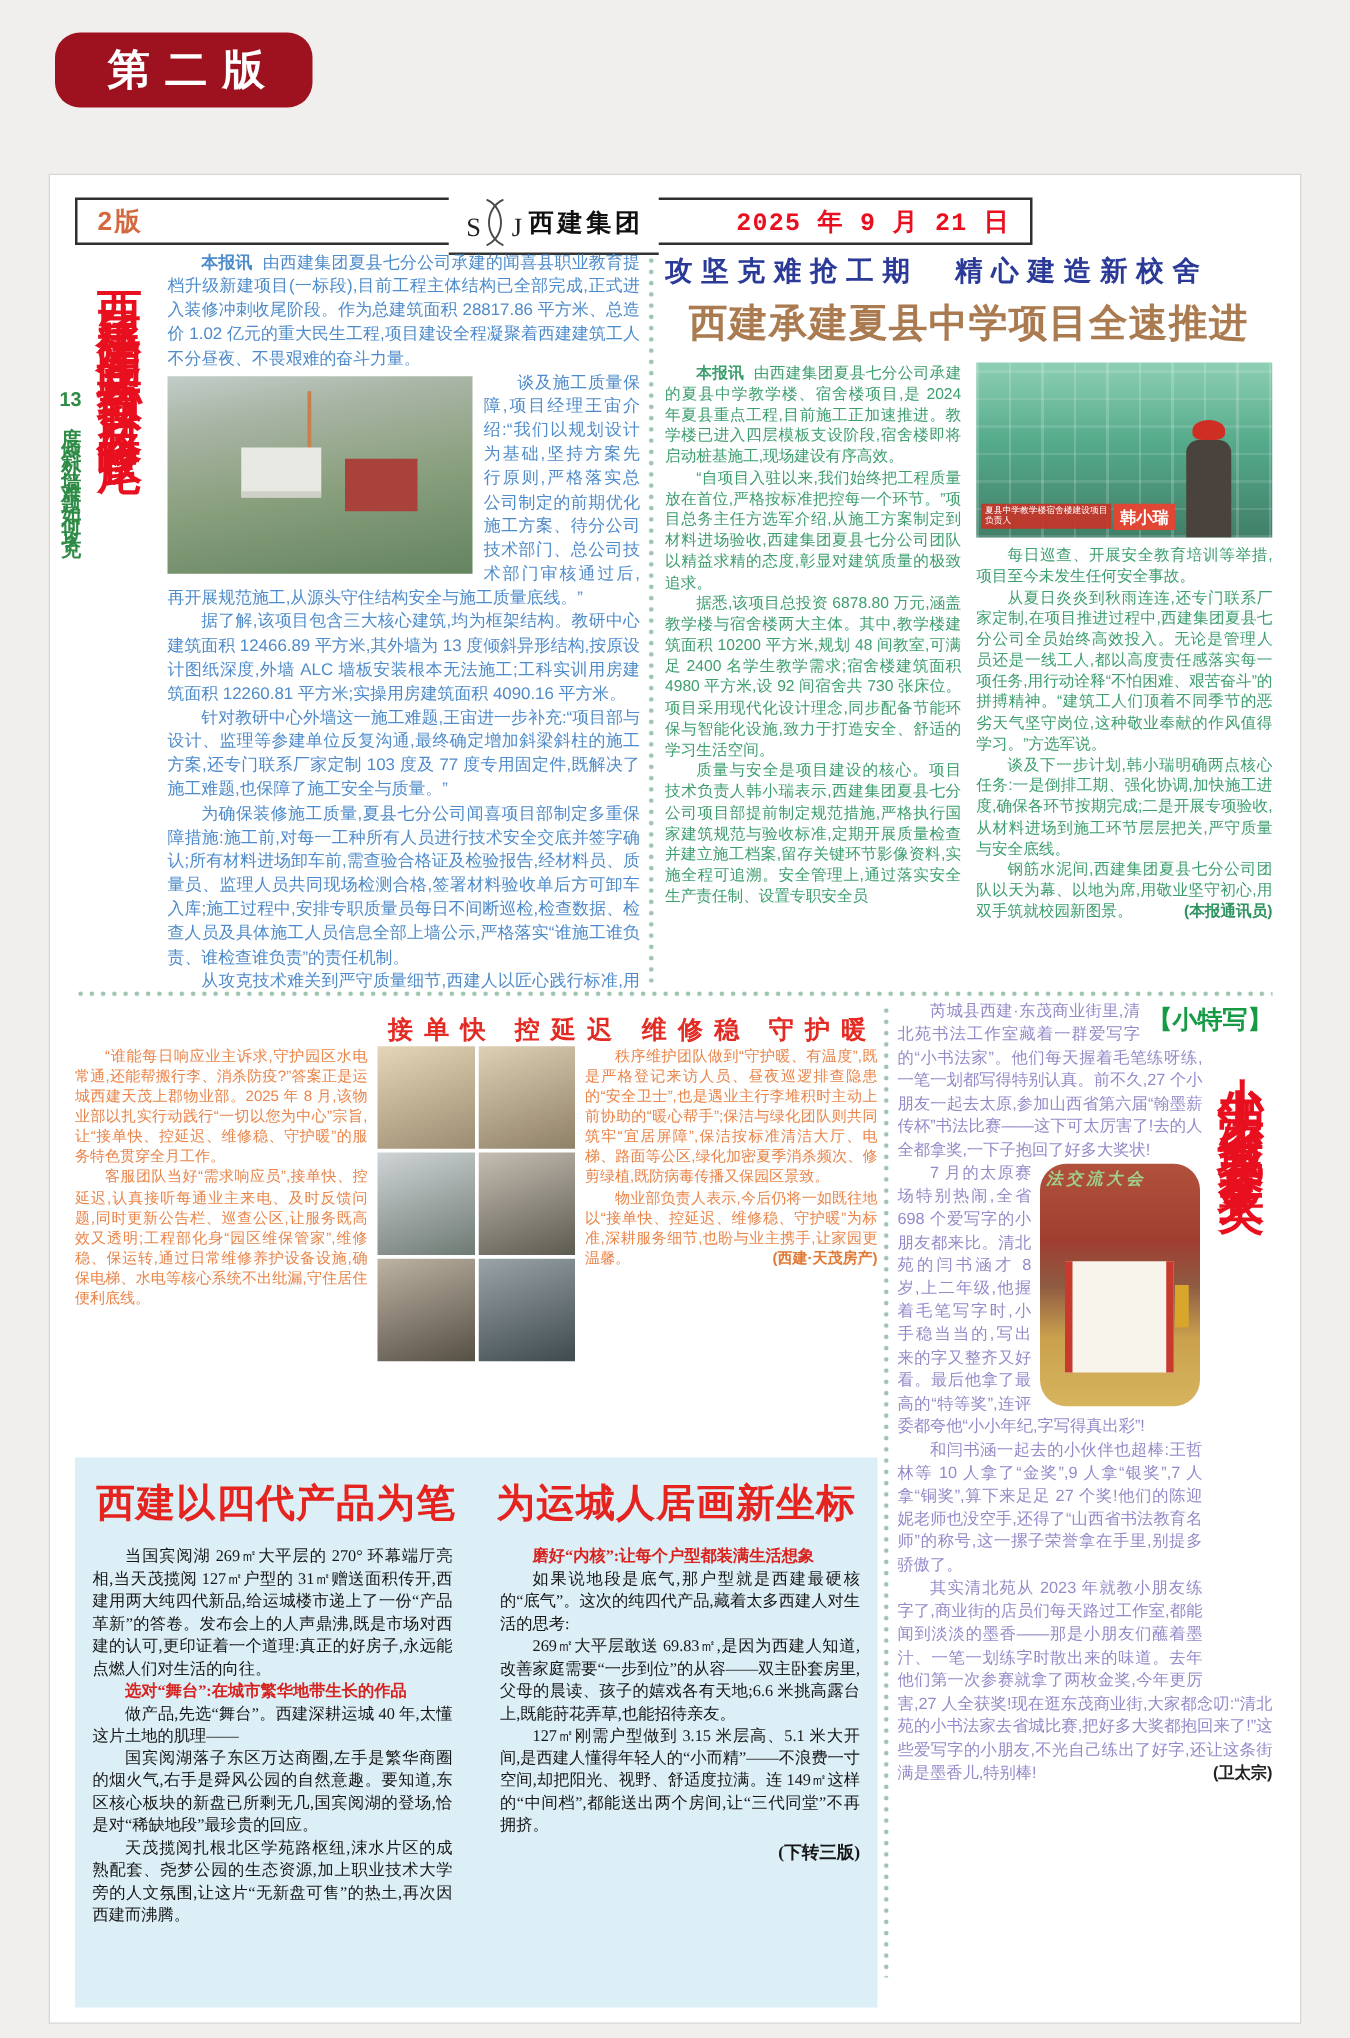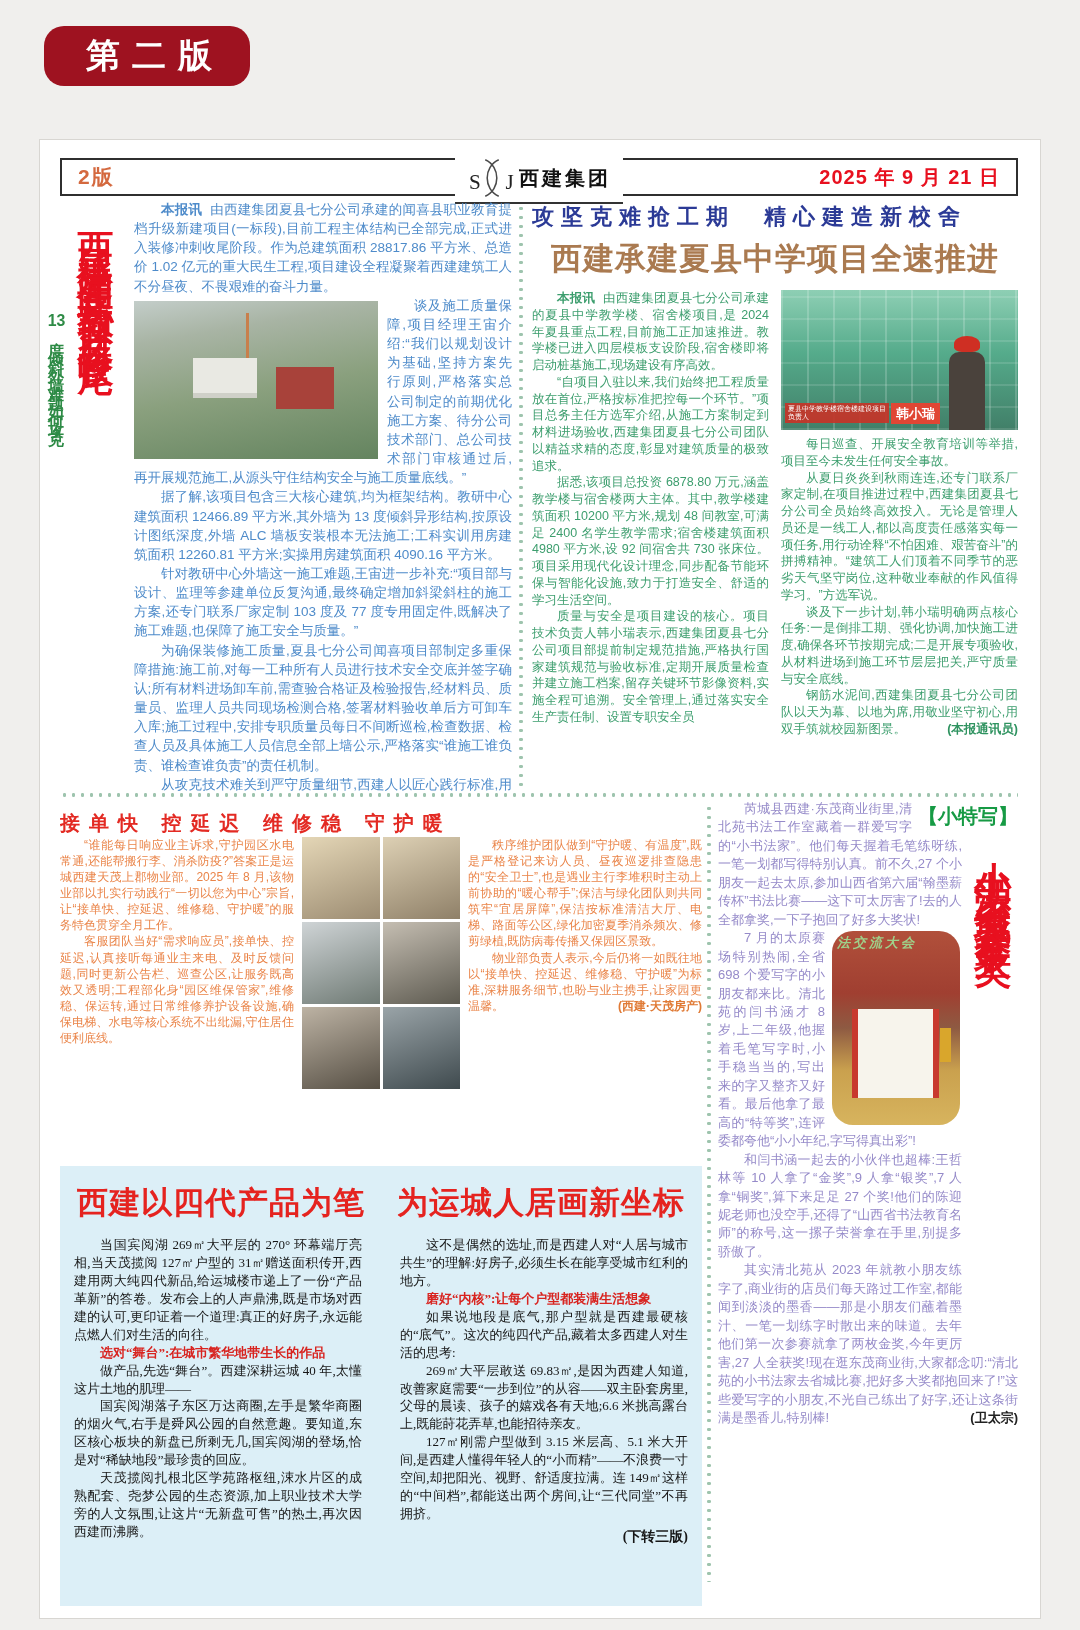--- a/index.html
+++ b/index.html
@@ -24,7 +24,7 @@
   }
   
   .masthead{
-    position:absolute;left:20px;top:18px;width:958px;height:38px;
+    position:absolute;left:20px;top:18px;width:766px;height:38px;
     border:2px solid #2f2f2f;box-sizing:border-box;
     display:flex;align-items:center;justify-content:space-between;
     padding:0 16px;

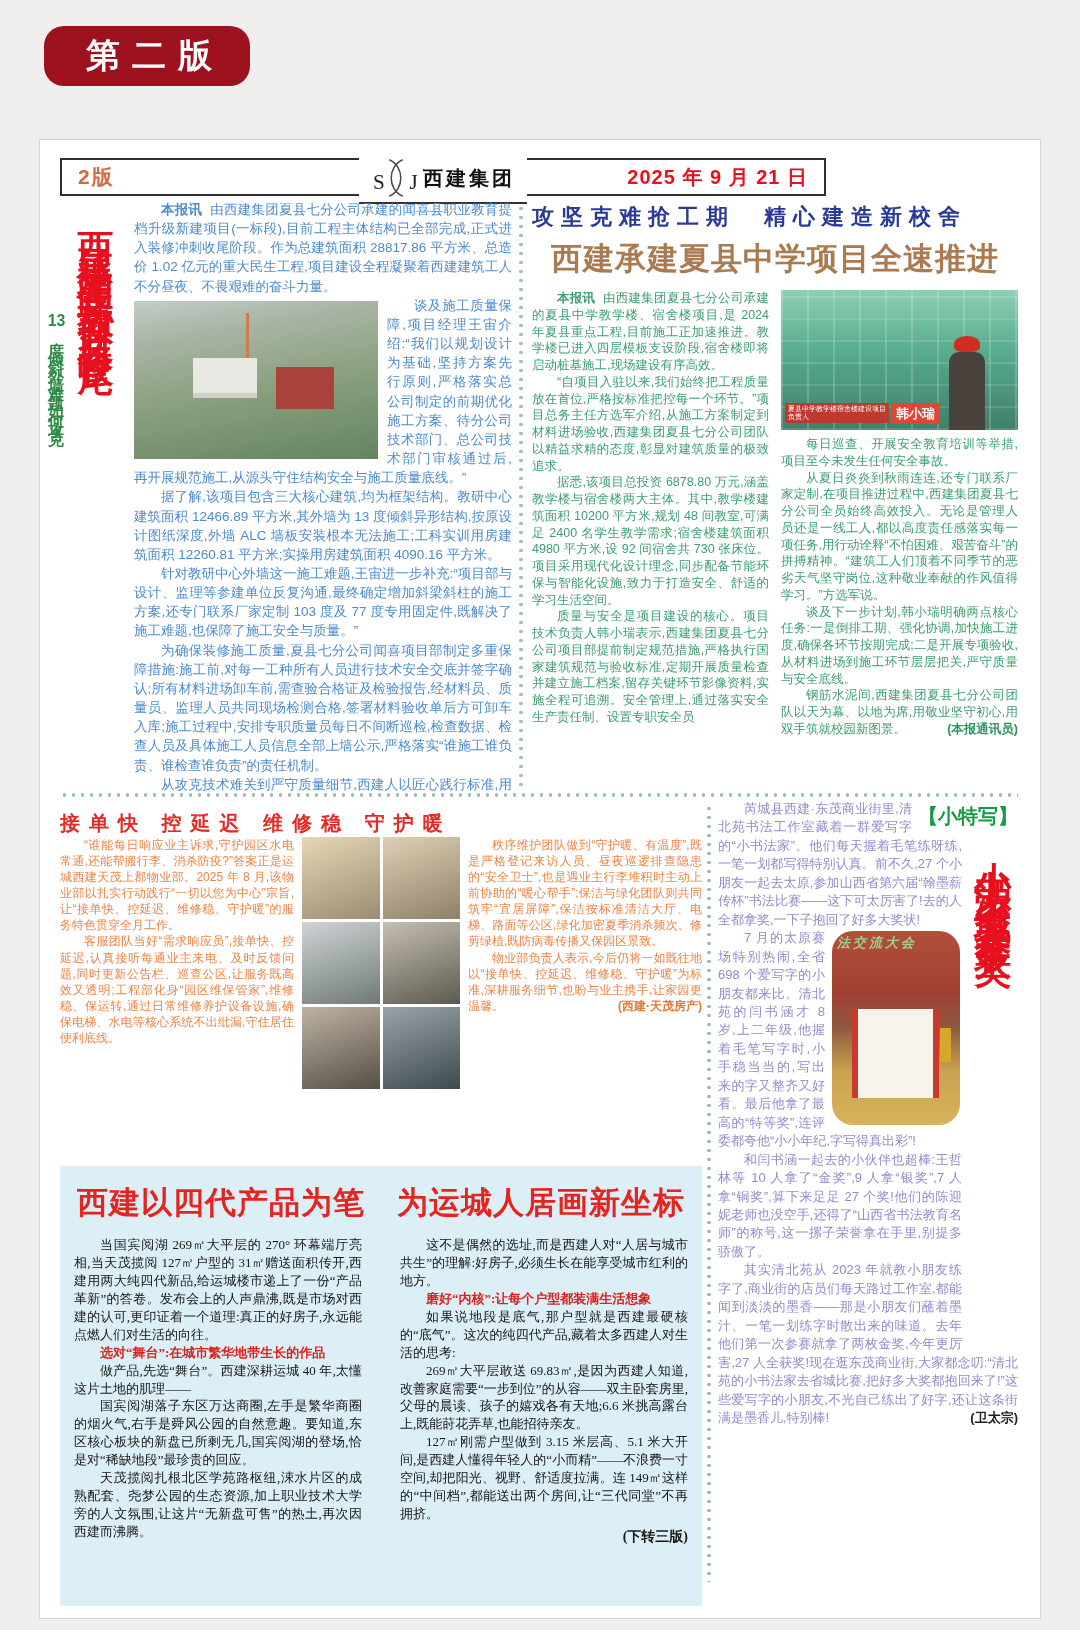--- a/index.html
+++ b/index.html
@@ -30,7 +30,7 @@
     padding:0 16px;
   }
   .mh-page{color:#d4693f;font-weight:900;font-size:21px;letter-spacing:2px;}
-  .mh-date{color:#e8101f;font-weight:900;font-size:20px;letter-spacing:1px;}
+  .mh-date{color:#e8101f;font-weight:900;font-size:20px;letter-spacing:1px;font-family:Liberation Mono, monospace;}
   .mh-logo{
     position:absolute;left:50%;top:-6px;transform:translateX(-50%);
     height:48px;background:#fff;padding:0 12px;

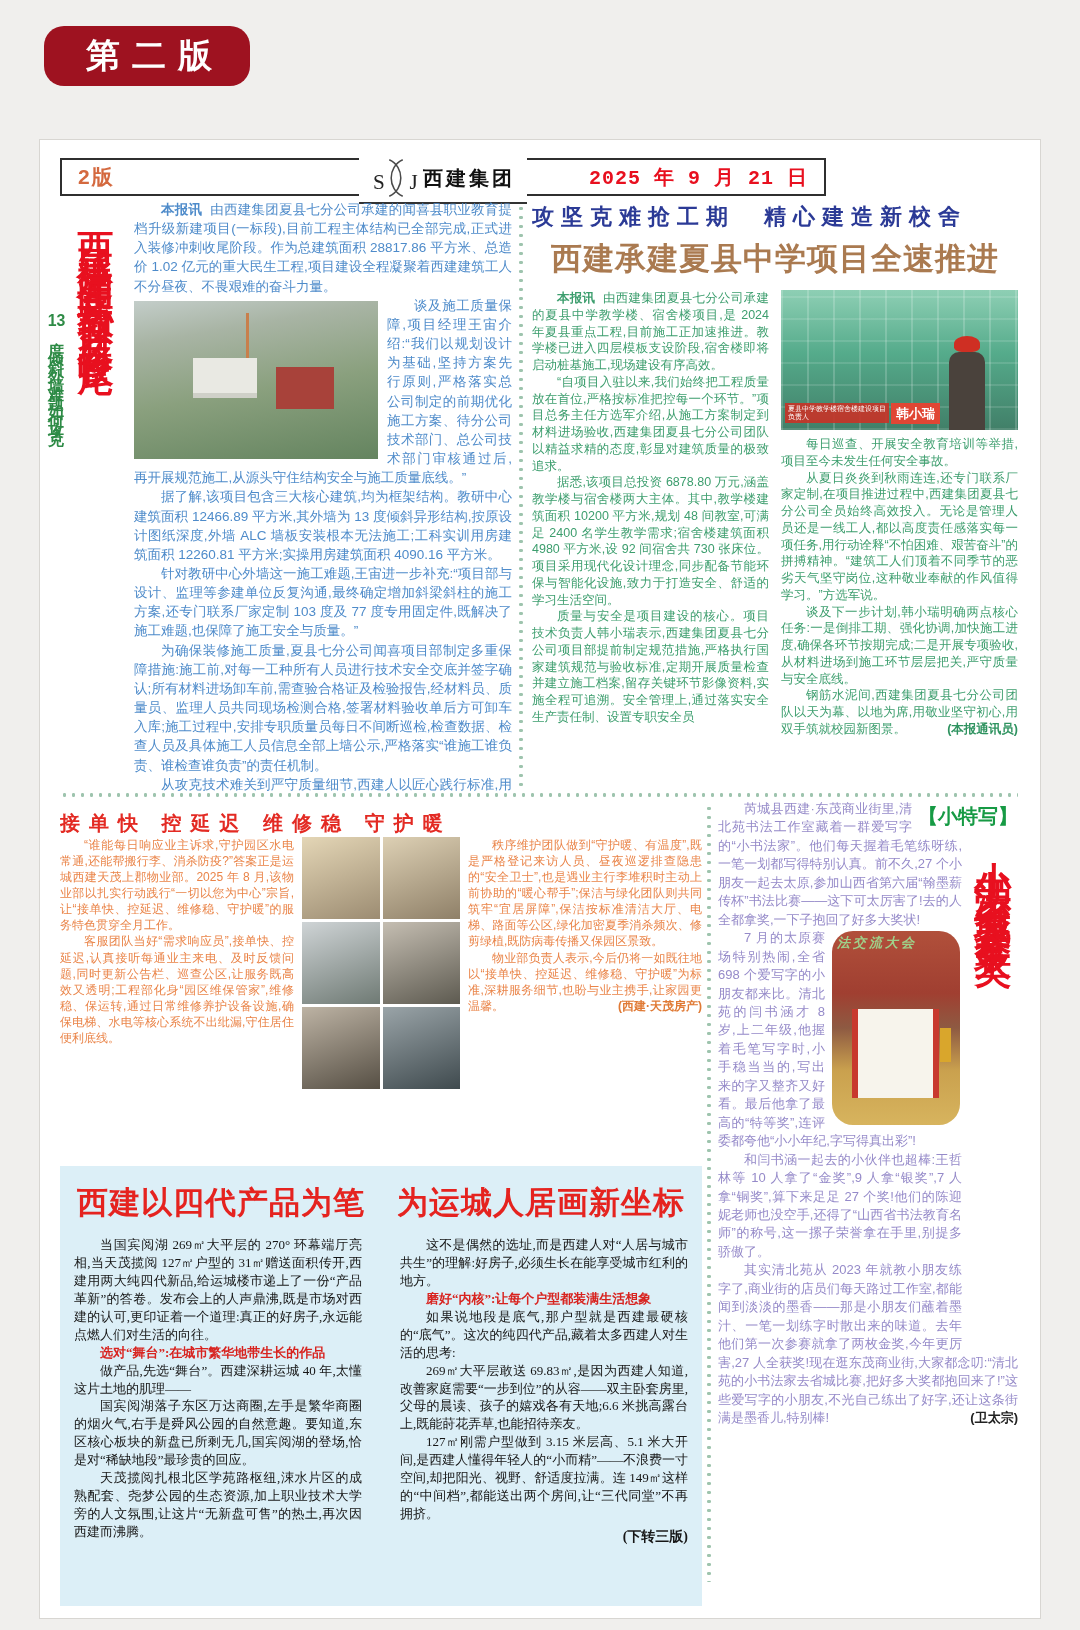--- a/index.html
+++ b/index.html
@@ -82,7 +82,7 @@
   .xx-byline{color:#2f9360;}
   
   .art-wuye{position:absolute;left:20px;top:664px;width:642px;height:358px;overflow:hidden;}
-  .wy-kicker{text-align:left;color:#e32a23;font-weight:900;font-size:20px;letter-spacing:9px;text-indent:0;margin-top:6px;}
+  .wy-kicker{text-align:right;color:#e32a23;font-weight:900;font-size:20px;letter-spacing:9px;text-indent:0;margin-top:6px;}
   .wy-title{text-align:center;color:#129a49;font-weight:900;font-size:33px;letter-spacing:1px;text-indent:0;margin:6px 0 10px;}
   .wy-cols{display:flex;gap:8px;}
   .wy-col{width:234px;color:#ea8448;font-size:12px;line-height:1.34;}

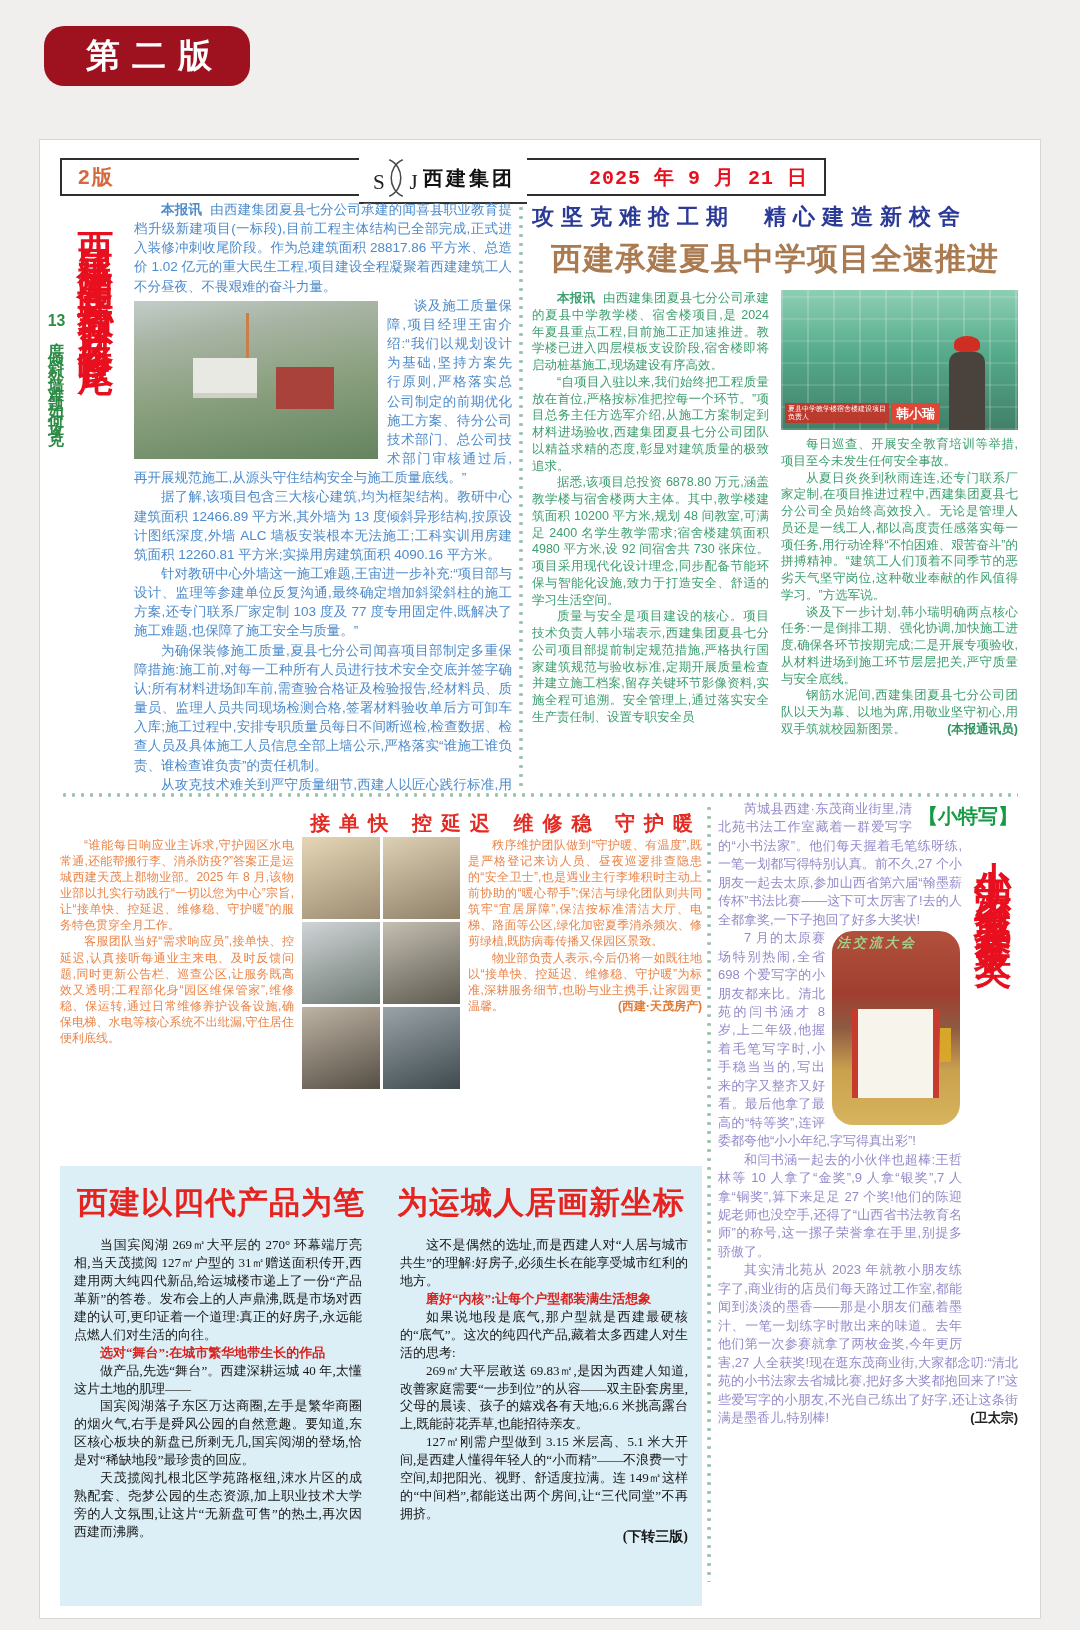--- a/index.html
+++ b/index.html
@@ -244,7 +244,6 @@
         <p>天茂揽阅扎根北区学苑路枢纽,涑水片区的成熟配套、尧梦公园的生态资源,加上职业技术大学旁的人文氛围,让这片“无新盘可售”的热土,再次因西建而沸腾。</p>
       </div>
       <div class="sd-col">
-        <p>这不是偶然的选址,而是西建人对“人居与城市共生”的理解:好房子,必须生长在能享受城市红利的地方。</p>
         <p class="sd-sub">磨好“内核”:让每个户型都装满生活想象</p>
         <p>如果说地段是底气,那户型就是西建最硬核的“底气”。这次的纯四代产品,藏着太多西建人对生活的思考:</p>
         <p>269㎡大平层敢送 69.83㎡,是因为西建人知道,改善家庭需要“一步到位”的从容——双主卧套房里,父母的晨读、孩子的嬉戏各有天地;6.6 米挑高露台上,既能莳花弄草,也能招待亲友。</p>

